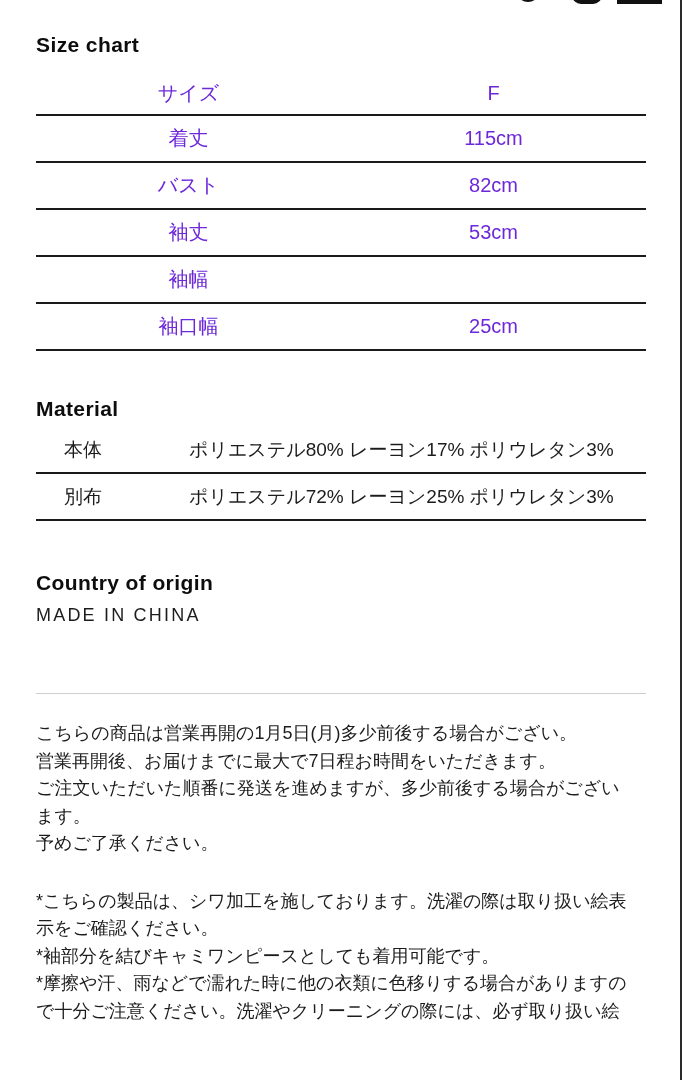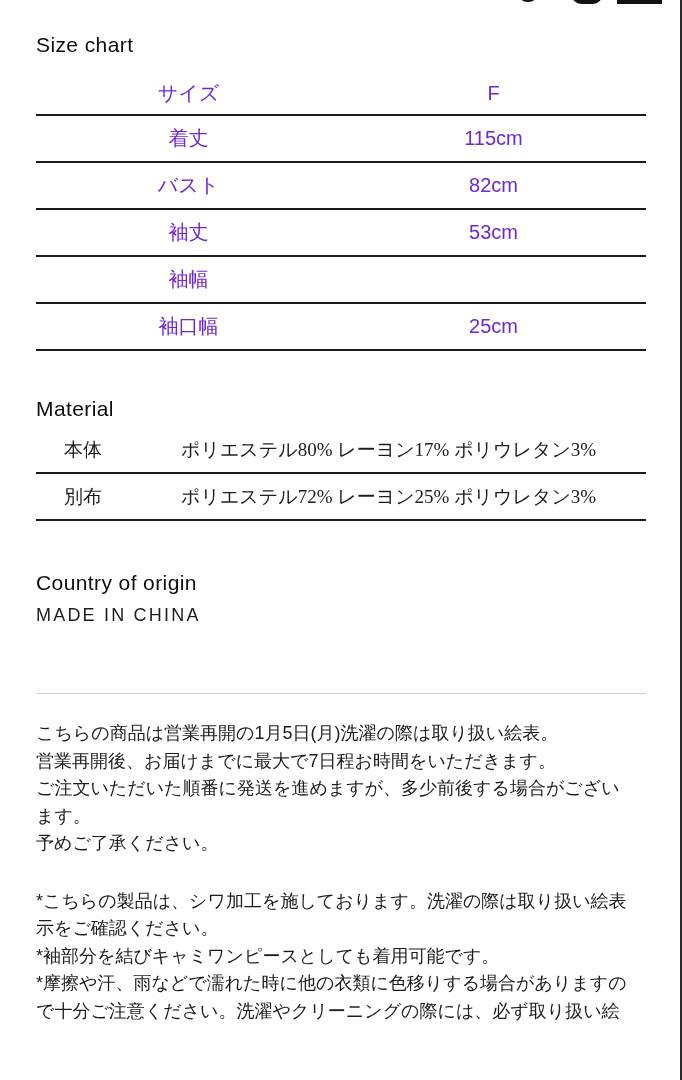--- a/index.html
+++ b/index.html
@@ -34,7 +34,7 @@
   
   .content { position: absolute; left: 36px; top: 0; width: 610px; }
   .sec-title {
-    font-size: 21px; font-weight: 400; letter-spacing: 0.4px;
+    font-size: 21px; font-weight: 700; letter-spacing: 0.4px;
     color: #0d0d0d; line-height: 26px;
   }
   .title-size { margin-top: 32px; }

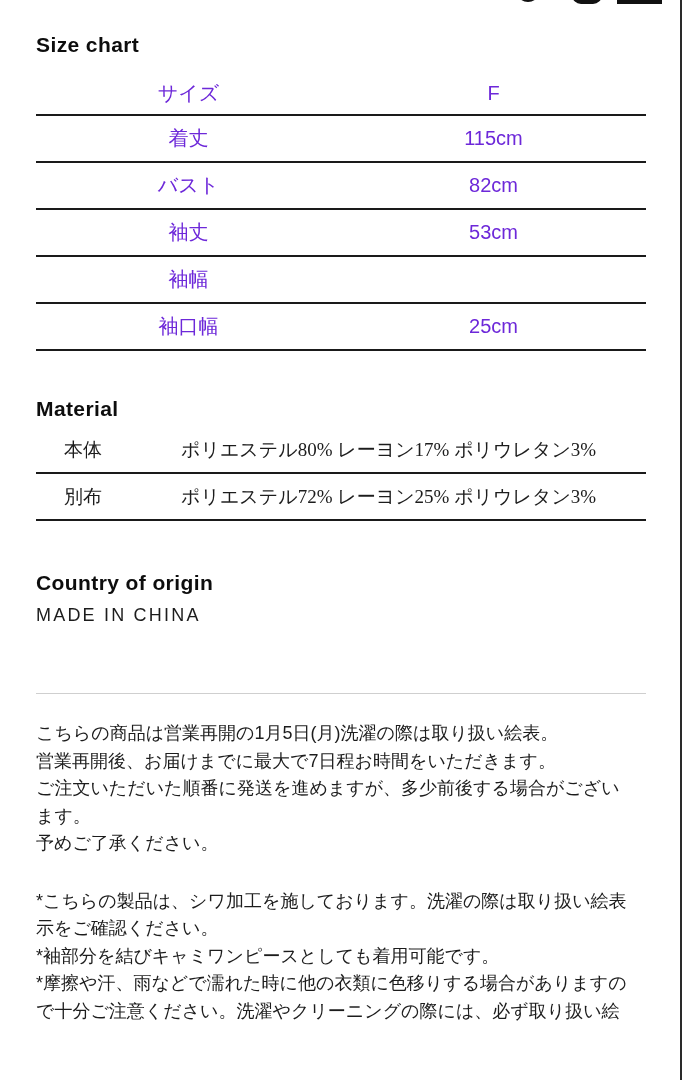--- a/index.html
+++ b/index.html
@@ -56,7 +56,7 @@
   .m-row {
     display: flex; align-items: center;
     height: 47px; border-bottom: 2px solid #1a1a1a;
-    font-size: 19px; color: #1c1c1c;
+    font-size: 19px; color: #1c1c1c; gap: 8px;
   }
   .m-label { width: 145px; padding-left: 28px; }
   .m-value { flex: 1; font-family: Liberation Serif, serif; }

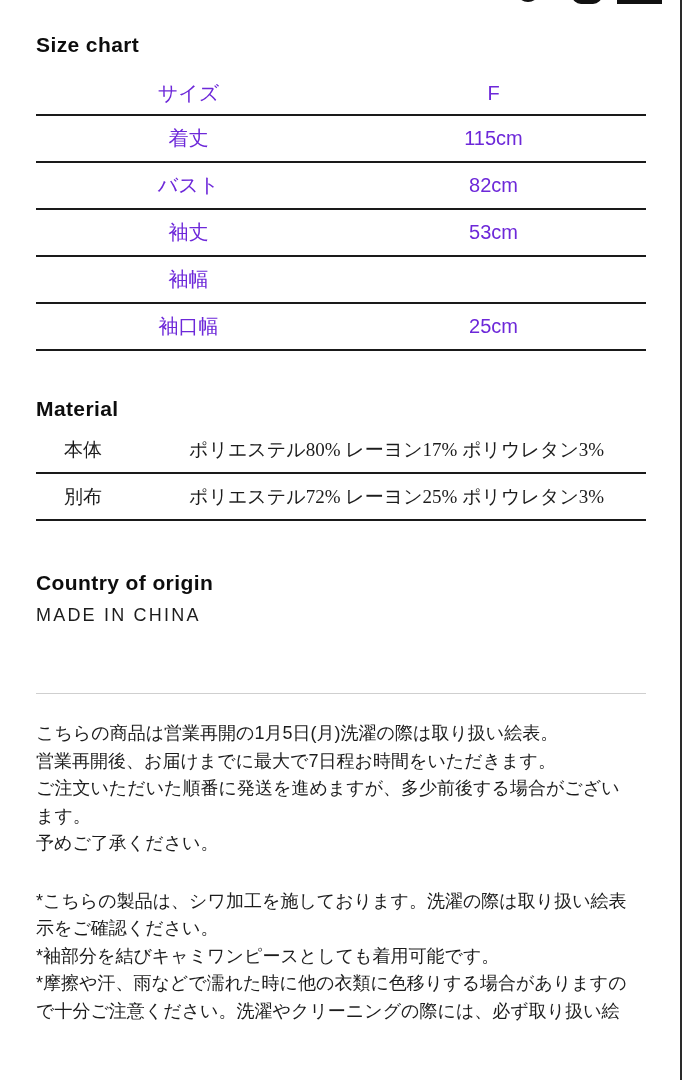--- a/index.html
+++ b/index.html
@@ -59,7 +59,7 @@
     font-size: 19px; color: #1c1c1c; gap: 8px;
   }
   .m-label { width: 145px; padding-left: 28px; }
-  .m-value { flex: 1; font-family: Liberation Serif, serif; }
+  .m-value { flex: 1; }
 
   
   .origin-value {

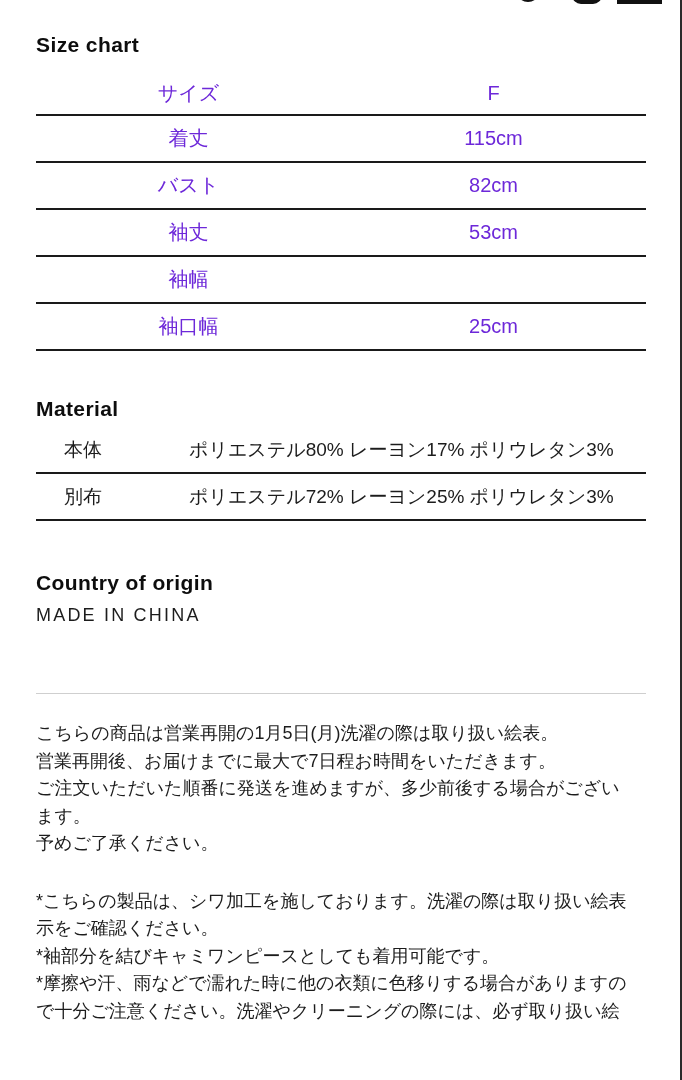--- a/index.html
+++ b/index.html
@@ -131,7 +131,7 @@
     <hr class="divider">
 
     <div class="notes notes-shipping">
-      <div>こちらの商品は営業再開の1月5日(月)洗濯の際は取り扱い絵表。</div>
+      <div>こちらの商品は営業再開の1月5日(月)多少前後する場合がござい。</div>
       <div>営業再開後、お届けまでに最大で7日程お時間をいただきます。</div>
       <div>ご注文いただいた順番に発送を進めますが、多少前後する場合がござい</div>
       <div>ます。</div>

